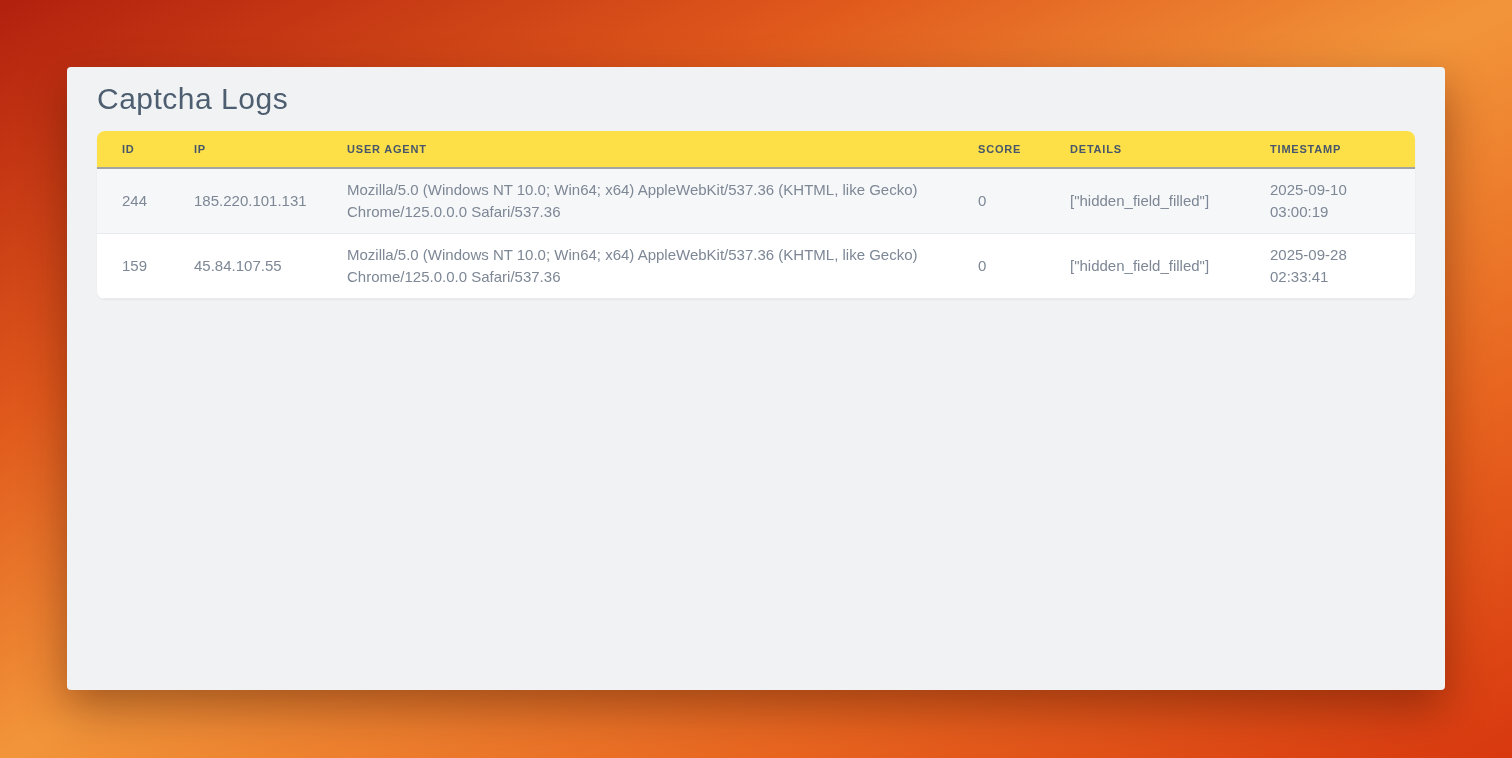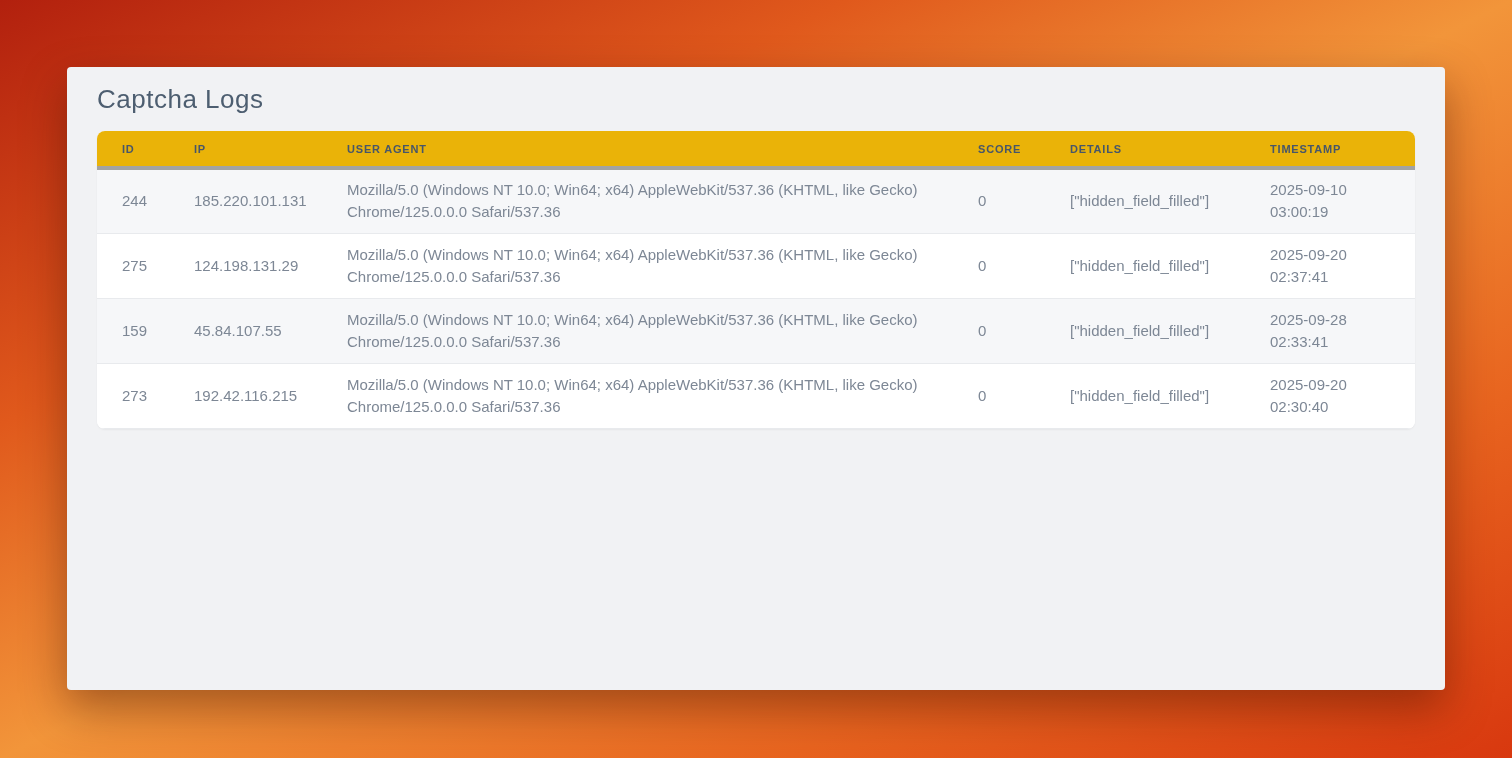--- a/index.html
+++ b/index.html
@@ -19,7 +19,7 @@
     overflow: hidden;
   }
   .page-title {
-    font-size: 26px;
+    font-size: 30px;
     font-weight: 500;
     color: #4d5e70;
     letter-spacing: 0.5px;

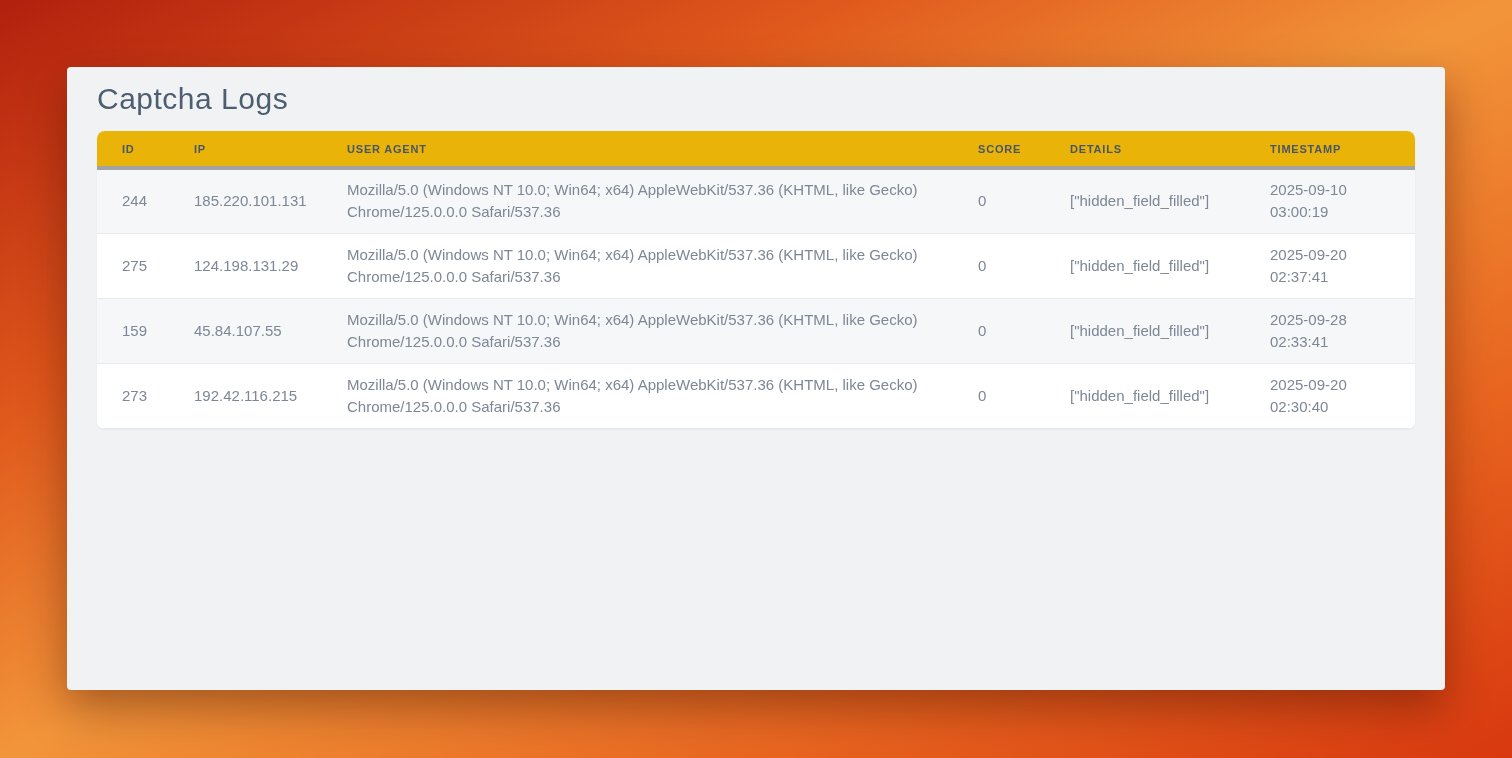--- a/index.html
+++ b/index.html
@@ -52,8 +52,8 @@
     letter-spacing: 0.8px;
     color: #47566a;
     text-transform: uppercase;
-    background: #eab308;
-    border-bottom: 4px solid #a3a3a3;
+    background: #fde047;
+    border-bottom: 2px solid #a3a3a3;
     padding-right: 18px;
   }
   tbody td {

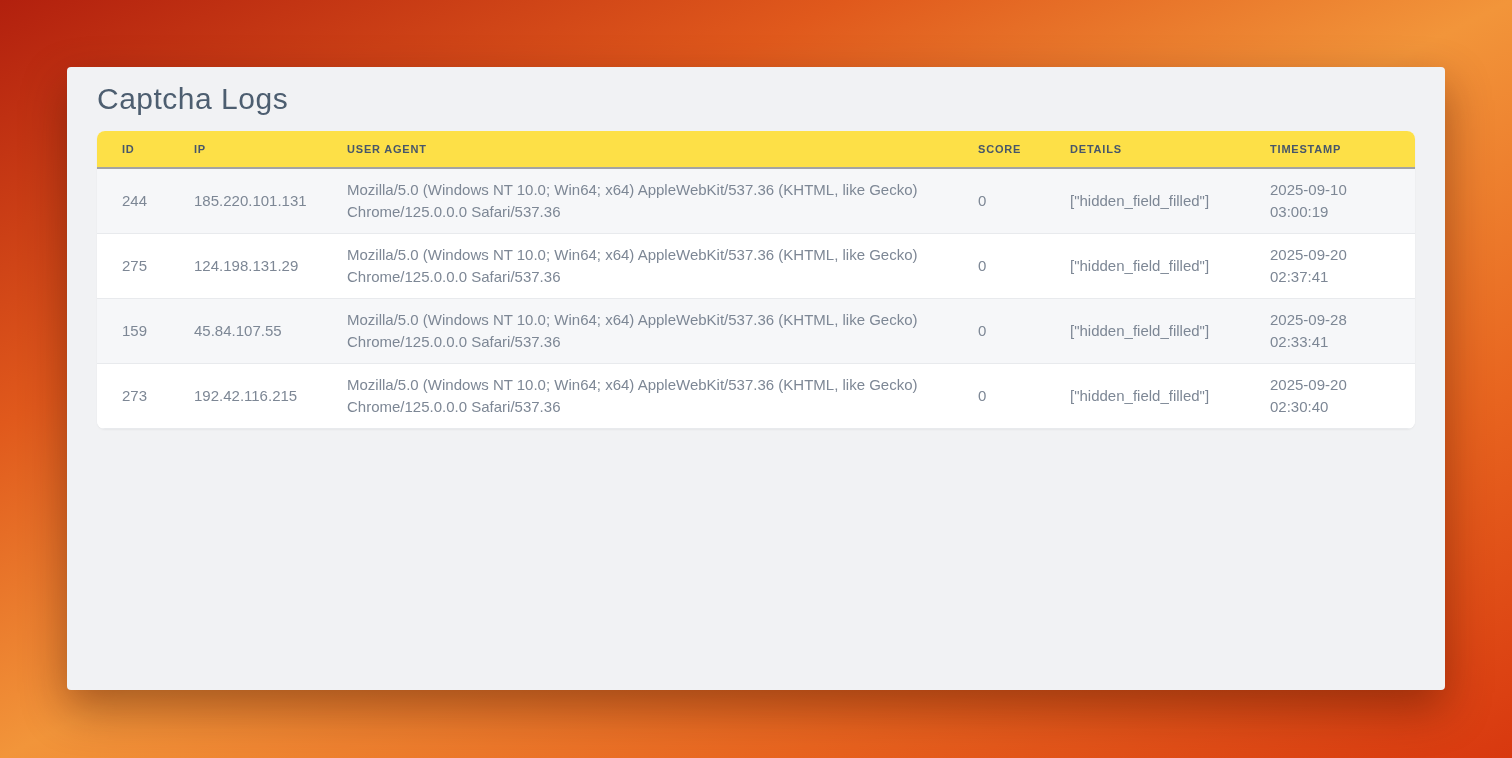--- a/index.html
+++ b/index.html
@@ -105,14 +105,6 @@
             <td class="ts-cell">2025-09-10 03:00:19</td>
           </tr>
           <tr>
-            <td>275</td>
-            <td>124.198.131.29</td>
-            <td>Mozilla/5.0 (Windows NT 10.0; Win64; x64) AppleWebKit/537.36 (KHTML, like Gecko) Chrome/125.0.0.0 Safari/537.36</td>
-            <td>0</td>
-            <td>["hidden_field_filled"]</td>
-            <td class="ts-cell">2025-09-20 02:37:41</td>
-          </tr>
-          <tr>
             <td>159</td>
             <td>45.84.107.55</td>
             <td>Mozilla/5.0 (Windows NT 10.0; Win64; x64) AppleWebKit/537.36 (KHTML, like Gecko) Chrome/125.0.0.0 Safari/537.36</td>

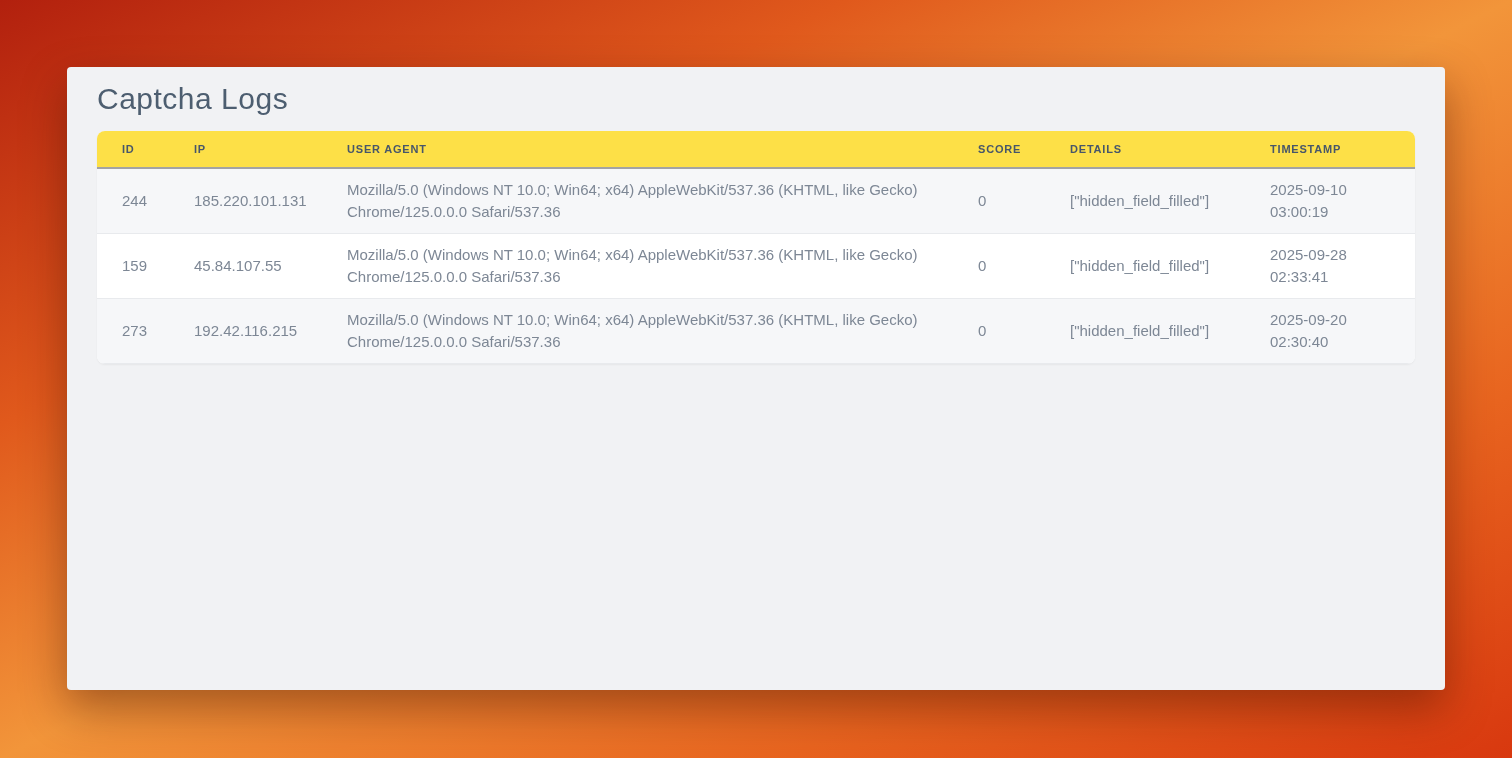--- a/index.html
+++ b/index.html
@@ -112,14 +112,6 @@
             <td>["hidden_field_filled"]</td>
             <td class="ts-cell">2025-09-28 02:33:41</td>
           </tr>
-          <tr>
-            <td>273</td>
-            <td>192.42.116.215</td>
-            <td>Mozilla/5.0 (Windows NT 10.0; Win64; x64) AppleWebKit/537.36 (KHTML, like Gecko) Chrome/125.0.0.0 Safari/537.36</td>
-            <td>0</td>
-            <td>["hidden_field_filled"]</td>
-            <td class="ts-cell">2025-09-20 02:30:40</td>
-          </tr>
         </tbody>
     </table>
   </div>

